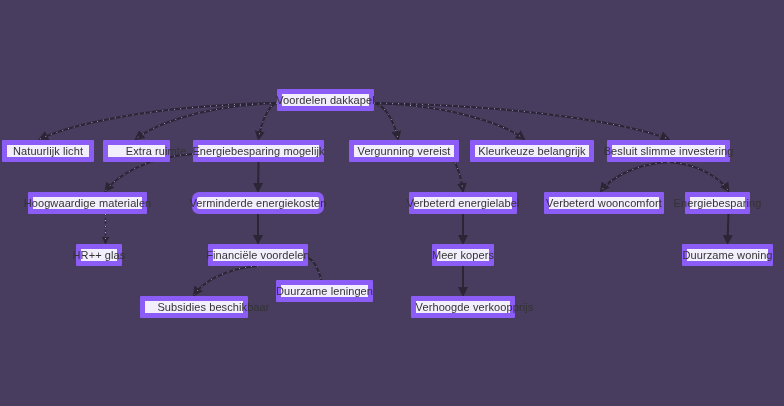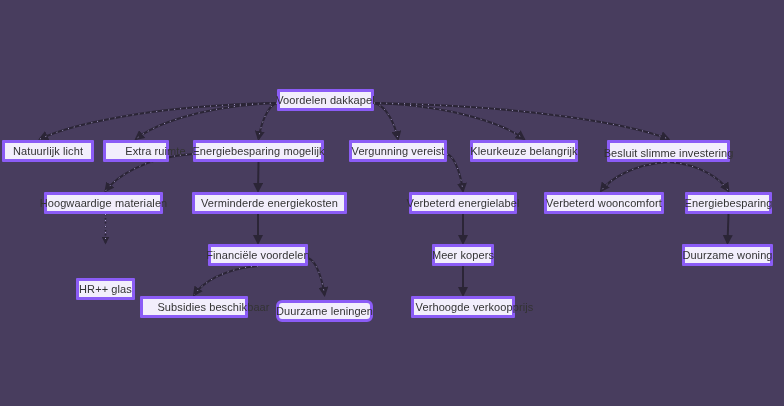--- a/index.html
+++ b/index.html
@@ -27,7 +27,7 @@
     position: absolute;
     box-sizing: border-box;
     background: #f2eefc;
-    border: 3px solid #8b5cf6;
+    border: 5px solid #8b5cf6;
     color: #333333;
     font-size: 11px;
     line-height: 1;

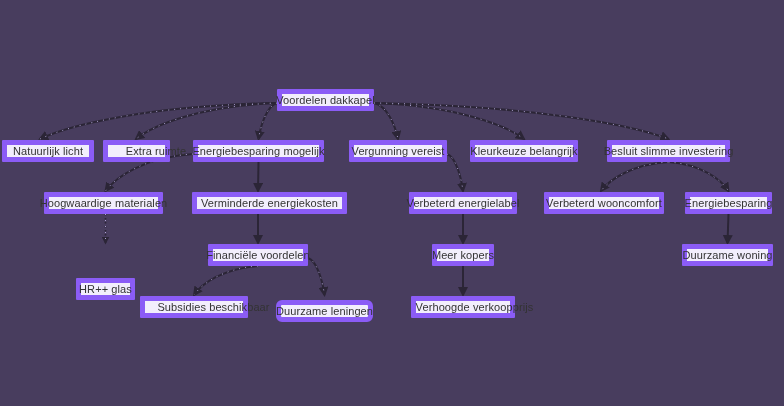--- a/index.html
+++ b/index.html
@@ -96,7 +96,7 @@
       <div class="node" style="left: 193px; top: 140px; width: 131px;">
         <span>Energiebesparing mogelijk</span>
       </div>
-      <div class="node" style="left: 349px; top: 140px; width: 98px;">
+      <div class="node" style="left: 349px; top: 140px; width: 110px;">
         <span>Vergunning vereist</span>
       </div>
       <div class="node" style="left: 470px; top: 140px; width: 108px;">

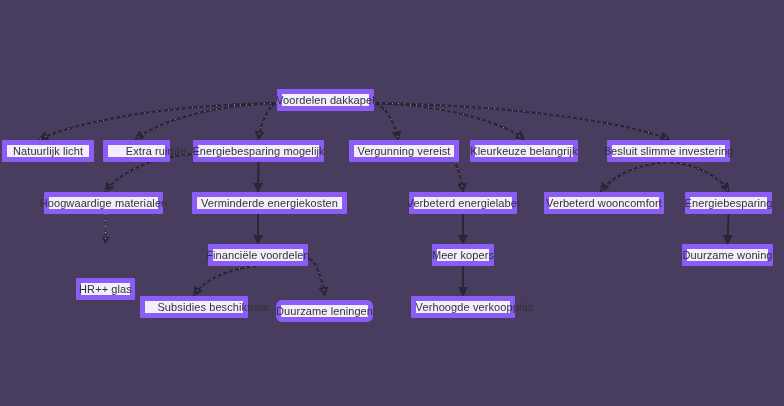--- a/index.html
+++ b/index.html
@@ -99,7 +99,7 @@
       <div class="node" style="left: 349px; top: 140px; width: 110px;">
         <span>Vergunning vereist</span>
       </div>
-      <div class="node" style="left: 470px; top: 140px; width: 108px;">
+      <div class="node" style="left: 470px; top: 140px; width: 124px;">
         <span>Kleurkeuze belangrijk</span>
       </div>
       <div class="node" style="left: 607px; top: 140px; width: 123px; align-items: flex-end;">

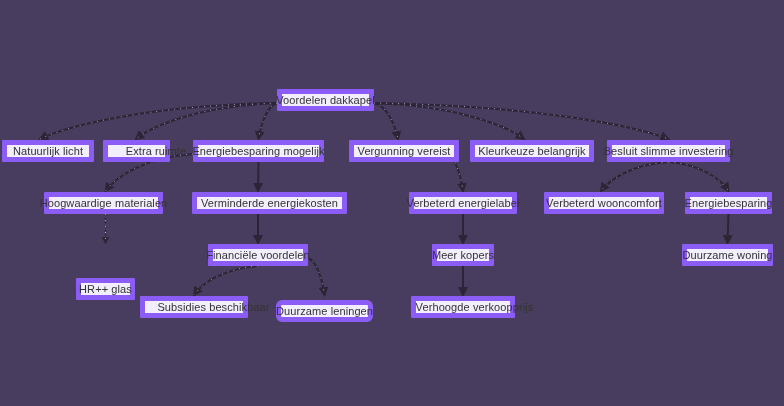--- a/index.html
+++ b/index.html
@@ -105,7 +105,7 @@
       <div class="node" style="left: 607px; top: 140px; width: 123px; align-items: flex-end;">
         <span>Besluit slimme investering</span>
       </div>
-      <div class="node" style="left: 44px; top: 192px; width: 119px; text-align: center;">
+      <div class="node" style="left: 28px; top: 192px; width: 119px; text-align: center;">
         <span>Hoogwaardige materialen</span>
       </div>
       <div class="node" style="left: 192px; top: 192px; width: 155px;">

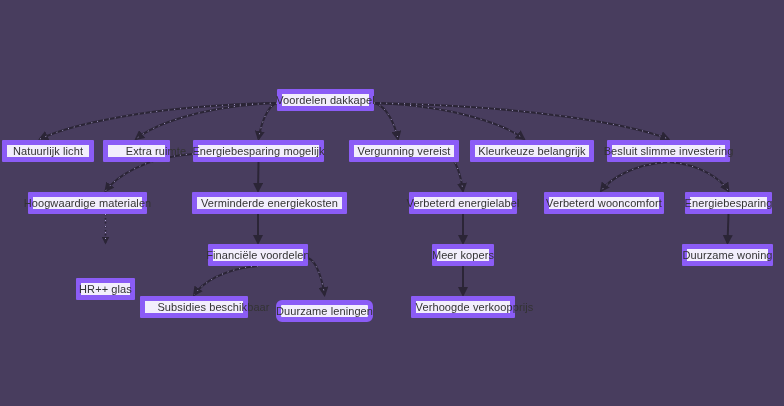--- a/index.html
+++ b/index.html
@@ -108,7 +108,7 @@
       <div class="node" style="left: 28px; top: 192px; width: 119px; text-align: center;">
         <span>Hoogwaardige materialen</span>
       </div>
-      <div class="node" style="left: 192px; top: 192px; width: 155px;">
+      <div class="node" style="left: 192px; top: 192px; width: 132px; border-radius: 7px;">
         <span>Verminderde energiekosten</span>
       </div>
       <div class="node" style="left: 409px; top: 192px; width: 108px;">

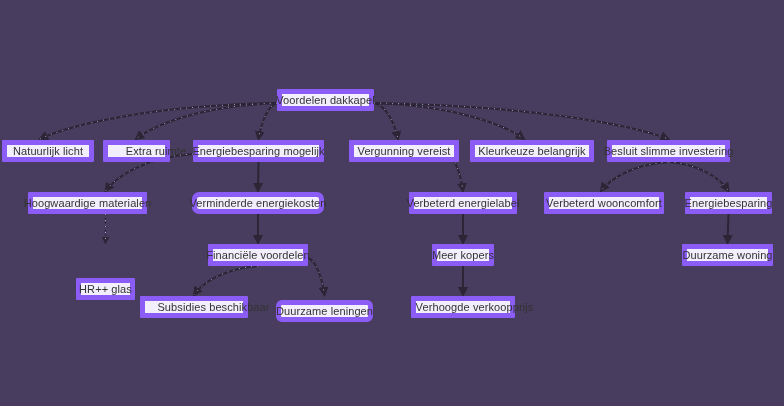--- a/index.html
+++ b/index.html
@@ -117,7 +117,7 @@
       <div class="node" style="left: 544px; top: 192px; width: 120px;">
         <span>Verbeterd wooncomfort</span>
       </div>
-      <div class="node" style="left: 685px; top: 192px; width: 87px;">
+      <div class="node" style="left: 685px; top: 192px; width: 65px;">
         <span>Energiebesparing</span>
       </div>
       <div class="node" style="left: 76px; top: 244px; width: 59px; margin-top: 34px;">

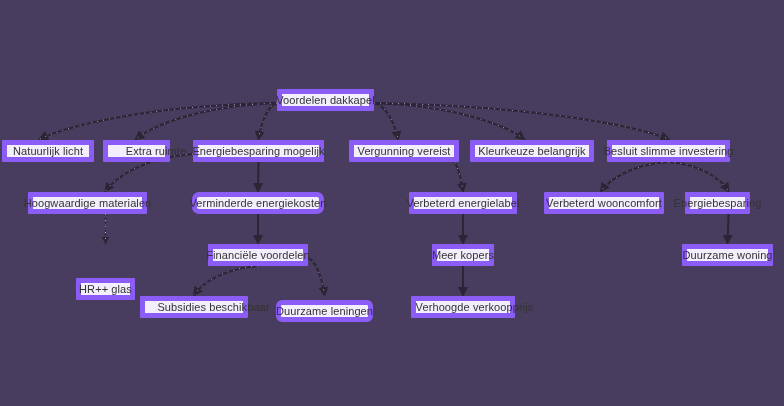--- a/index.html
+++ b/index.html
@@ -120,7 +120,7 @@
       <div class="node" style="left: 685px; top: 192px; width: 65px;">
         <span>Energiebesparing</span>
       </div>
-      <div class="node" style="left: 76px; top: 244px; width: 59px; margin-top: 34px;">
+      <div class="node" style="left: 76px; top: 244px; width: 46px;">
         <span>HR++ glas</span>
       </div>
       <div class="node" style="left: 208px; top: 244px; width: 100px;">

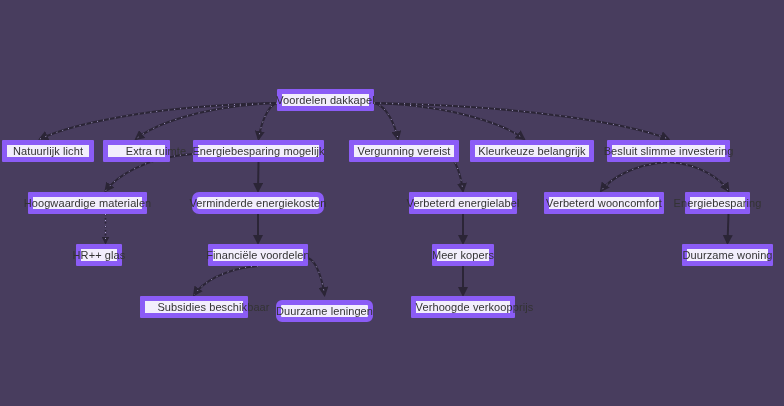--- a/index.html
+++ b/index.html
@@ -135,7 +135,7 @@
       <div class="node" style="left: 140px; top: 296px; width: 108px; padding-left: 48px;">
         <span>Subsidies beschikbaar</span>
       </div>
-      <div class="node" style="left: 276px; top: 300px; width: 97px; border-radius: 6px;">
+      <div class="node" style="left: 276px; top: 280px; width: 97px;">
         <span>Duurzame leningen</span>
       </div>
       <div class="node" style="left: 411px; top: 296px; width: 104px; padding-left: 32px;">

